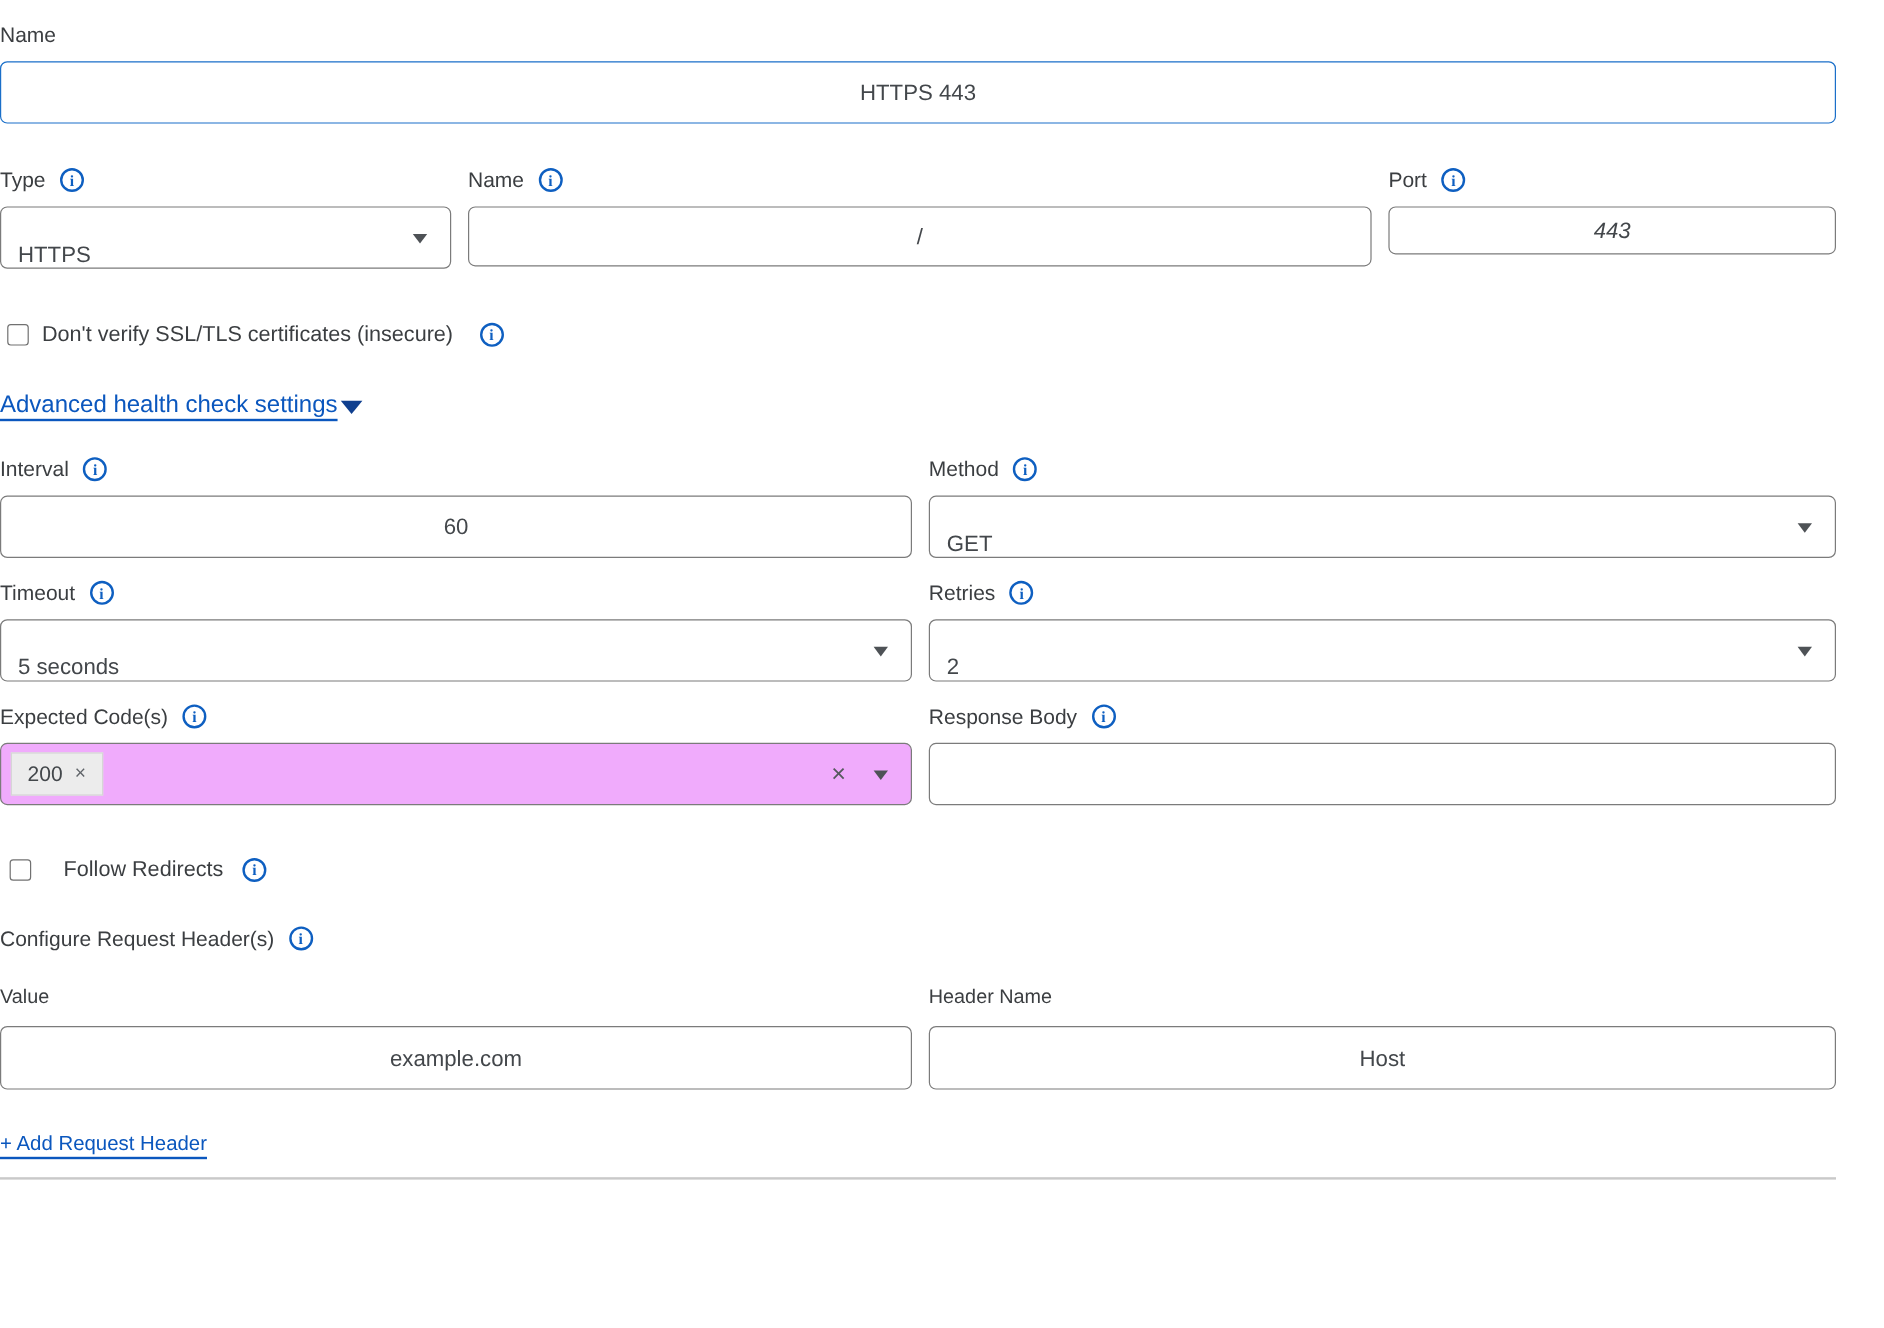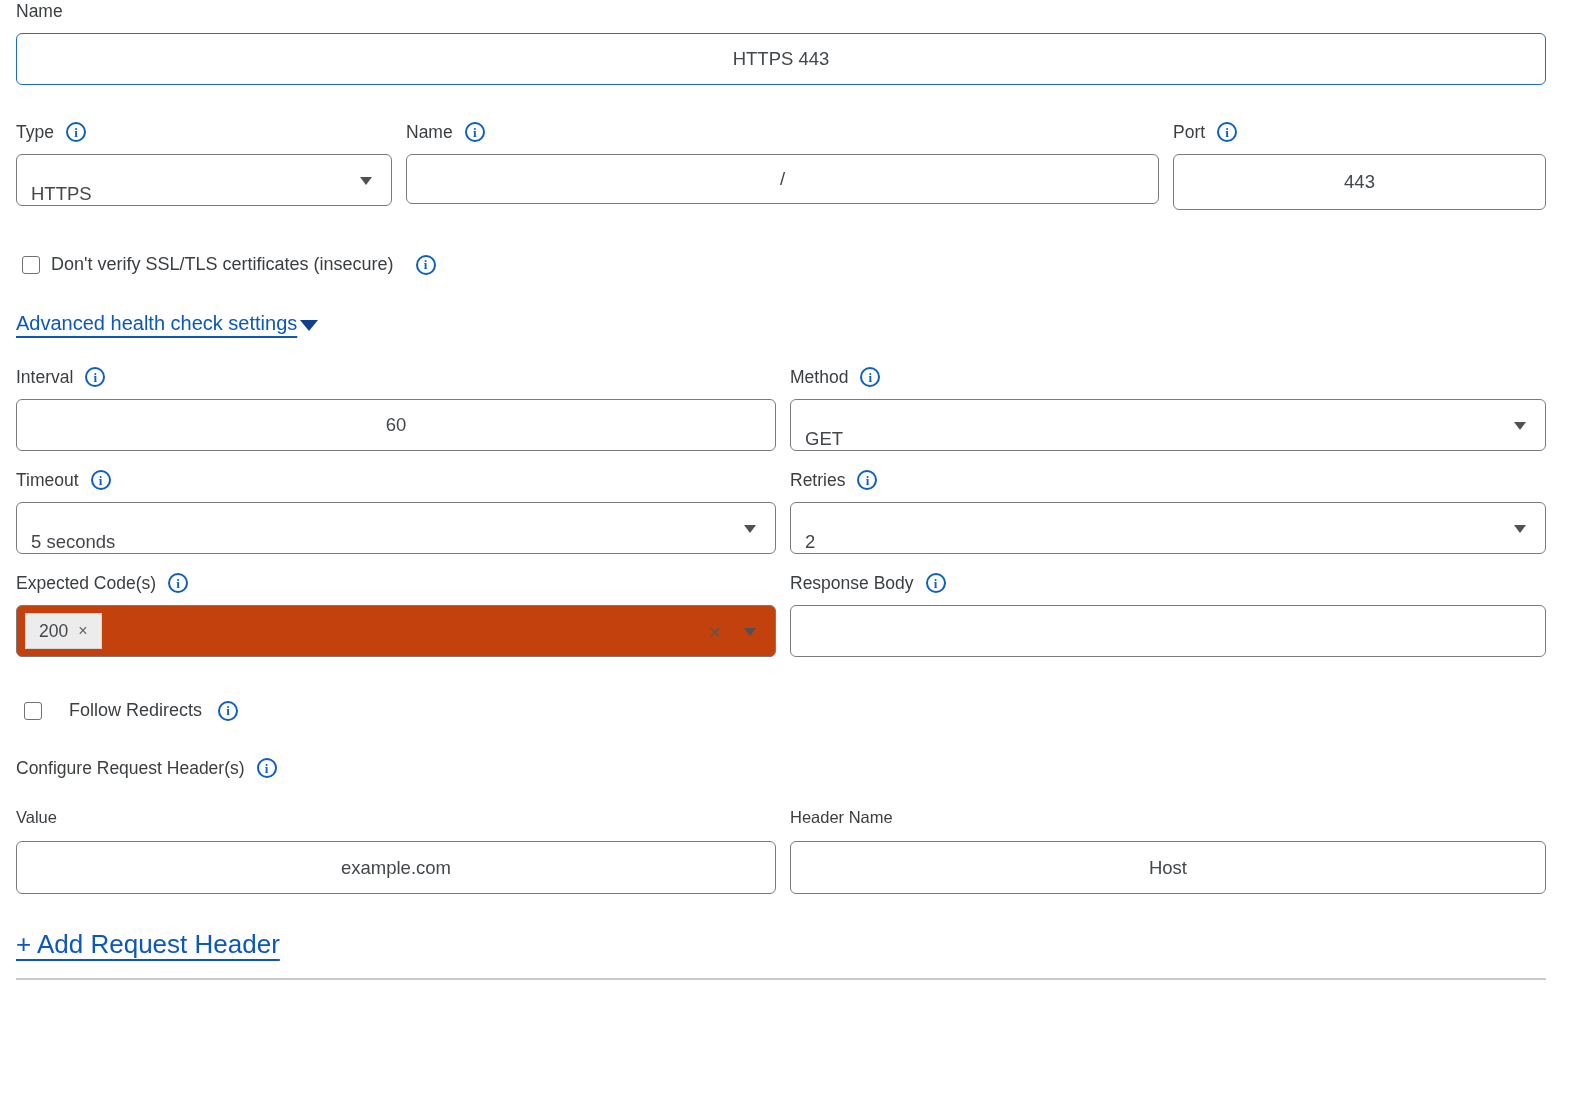--- a/index.html
+++ b/index.html
@@ -21,7 +21,7 @@
     font-family:"Liberation Sans","DejaVu Sans",sans-serif;
     color:var(--label-color);
   }
-  .page{width:1530px;margin-left:16px;}
+  .page{width:1530px;padding-top:18px;}
 
   .field-label{
     display:flex;align-items:center;gap:12px;

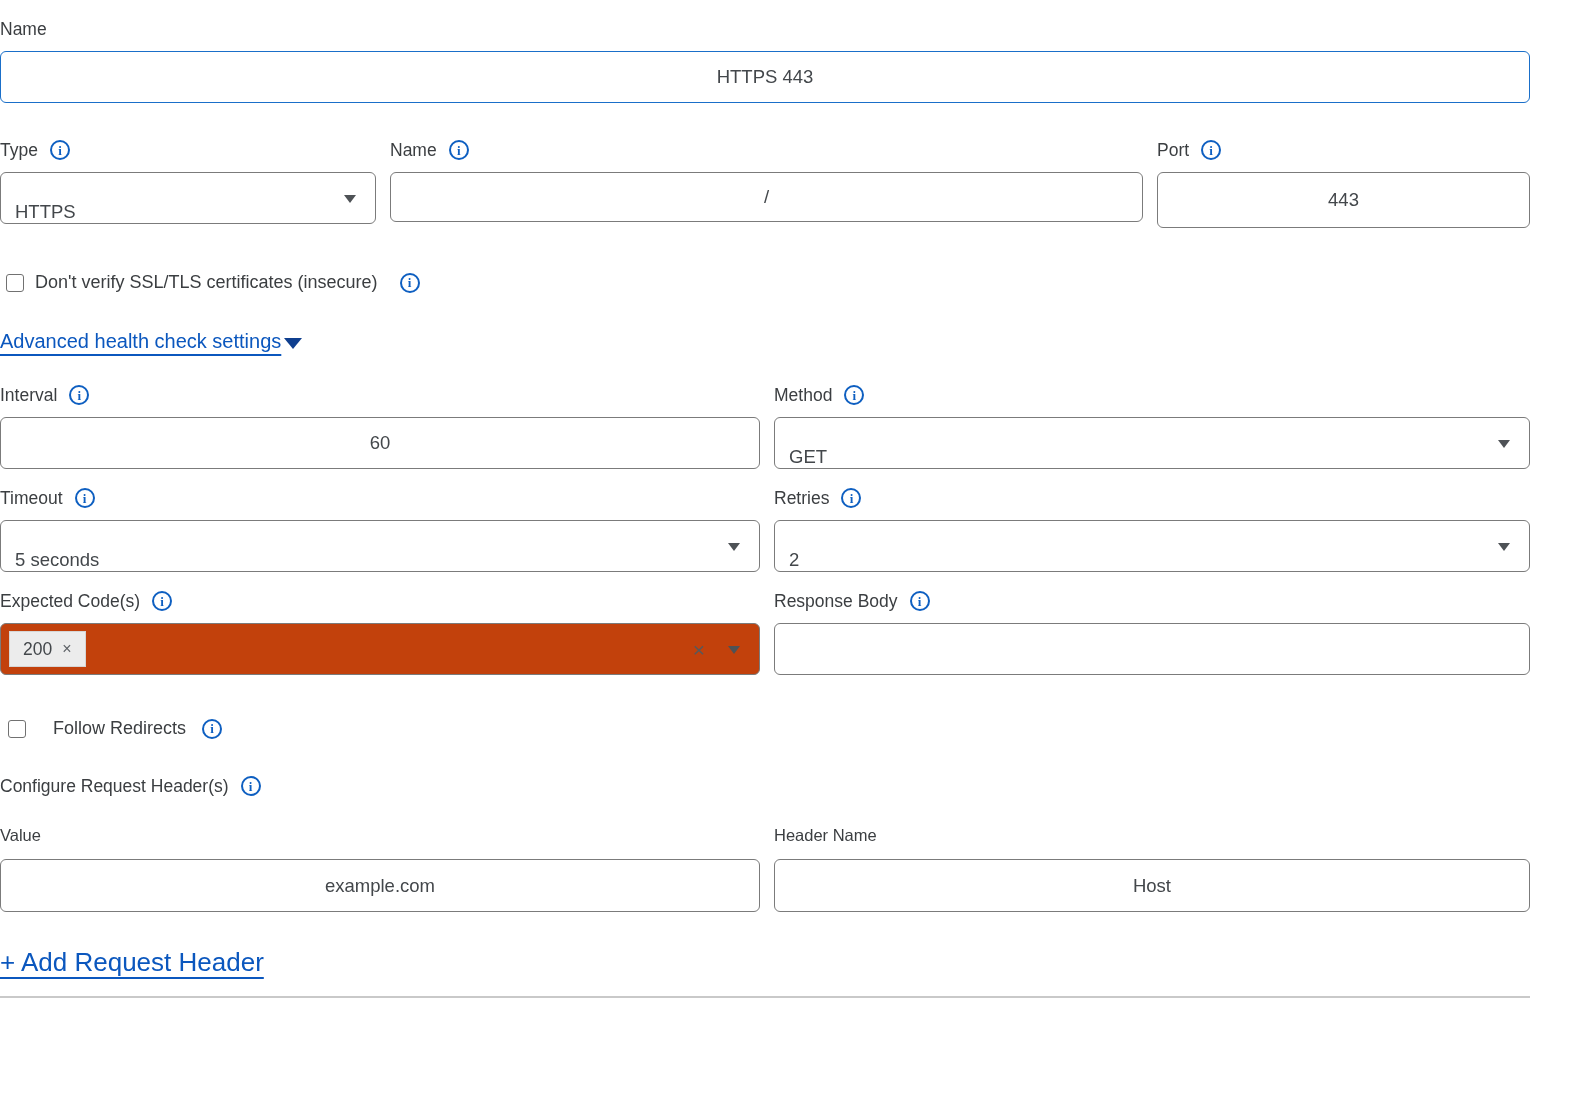--- a/index.html
+++ b/index.html
@@ -128,7 +128,7 @@
         <span>Port</span>
         <span class="info-icon"></span>
       </div>
-      <input class="text-input" type="text" style="height: 56px;" value="443">
+      <input class="text-input" type="text" style="height: 40px; font-style: italic;" value="443">
     </div>
   </div>
 

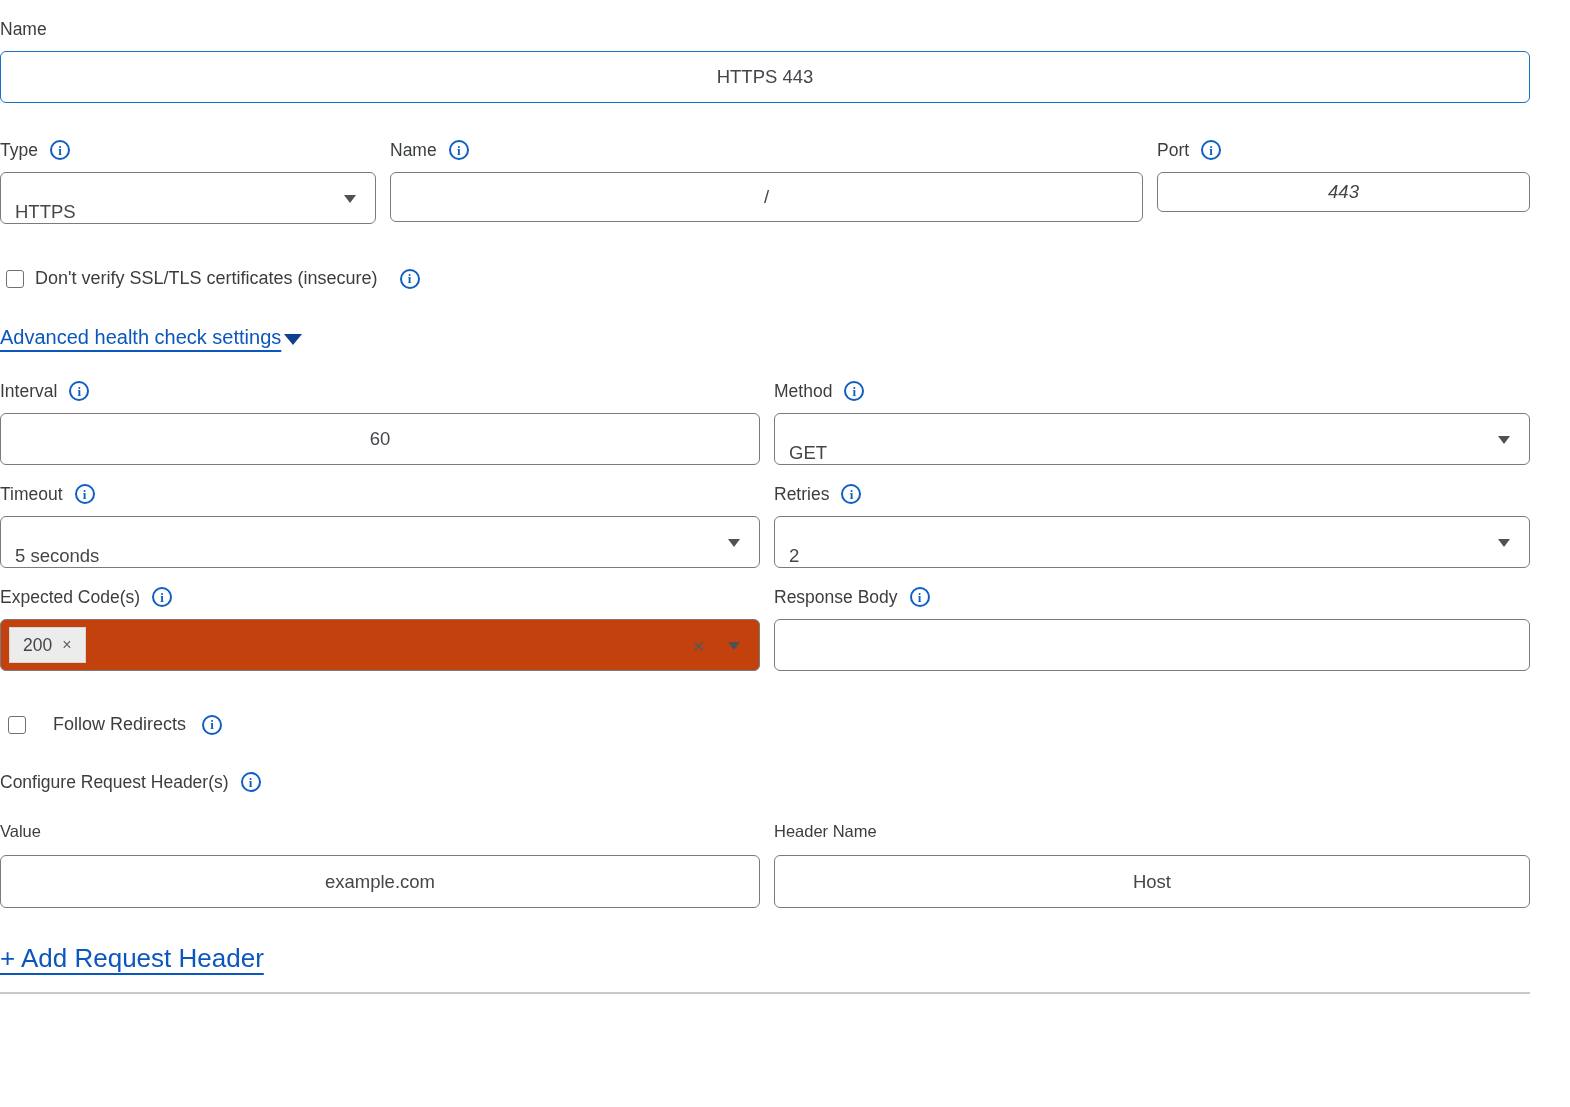--- a/index.html
+++ b/index.html
@@ -78,7 +78,7 @@
   }
 
   .multi-select{position:relative;height:52px;border:1px solid var(--input-border);
-    border-radius:6px;background:#c2410c;display:flex;align-items:center;padding:0 90px 0 8px;cursor:pointer;}
+    border-radius:6px;background:#f0abfc;display:flex;align-items:center;padding:0 90px 0 8px;cursor:pointer;}
   .chip{
     display:inline-flex;align-items:center;height:36px;padding:0 13px;
     background:var(--chip-bg);border:1px solid var(--chip-border);

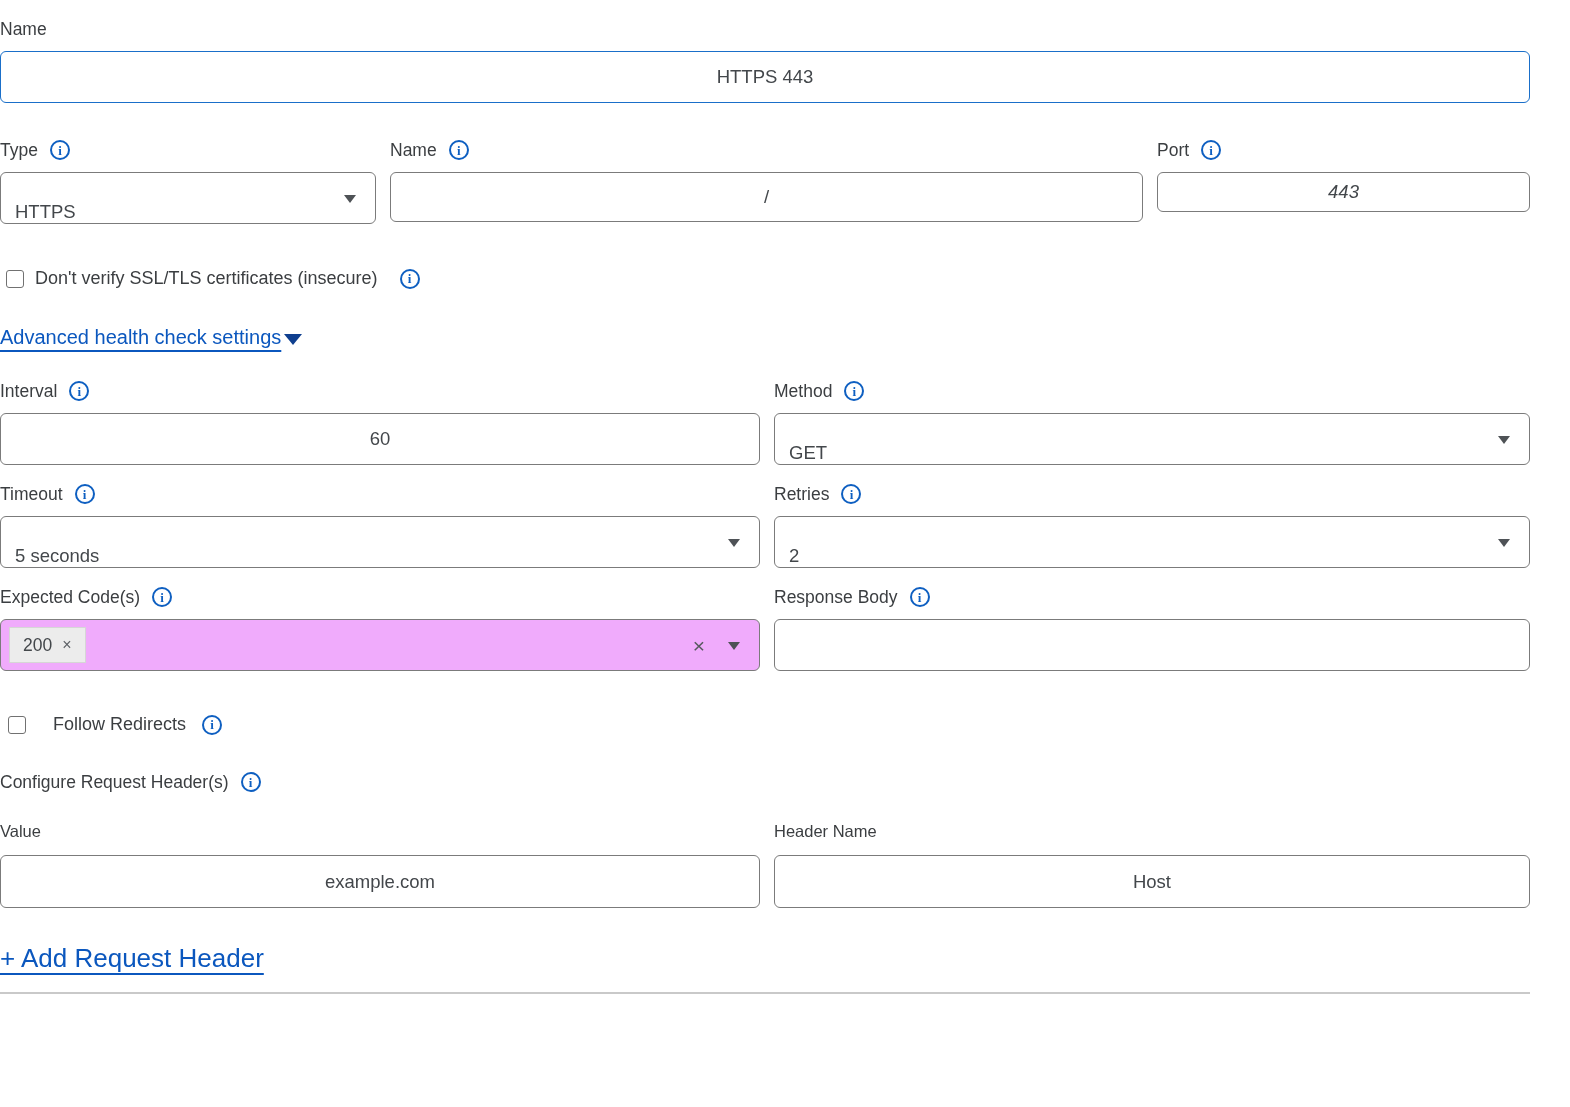--- a/index.html
+++ b/index.html
@@ -92,7 +92,7 @@
   }
   .clear-x::before{content:"\00d7";}
 
-  .add-link{font-size:26px;}
+  .add-link{font-size:17px;}
   .divider{height:2px;background:var(--divider);width:1530px;}
 </style>
 </head>

